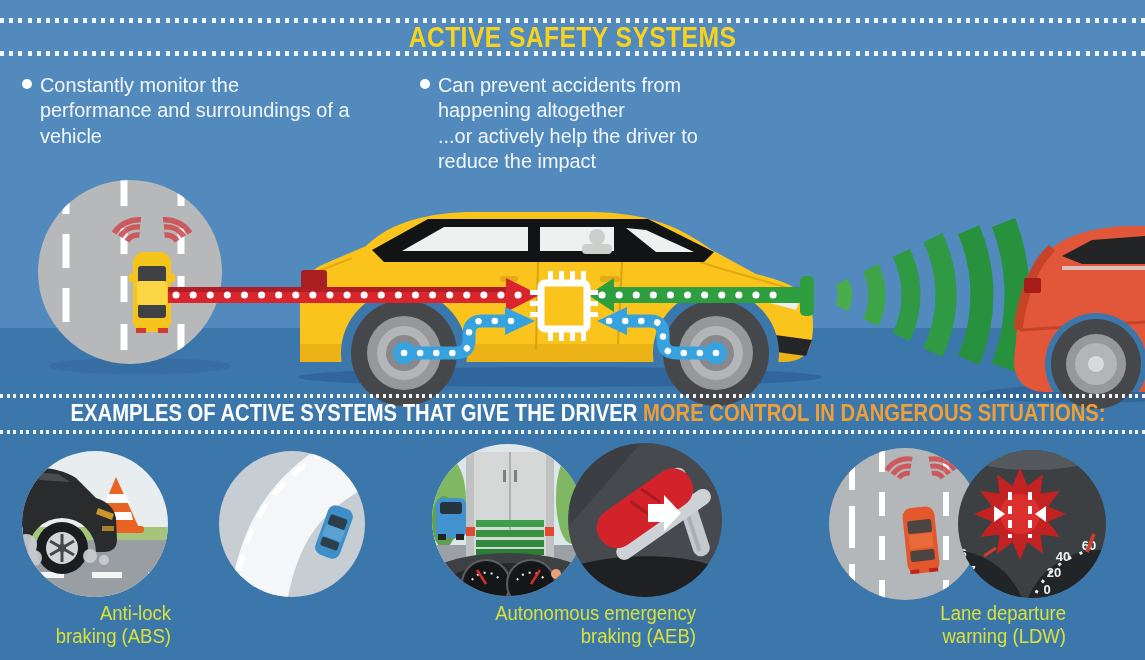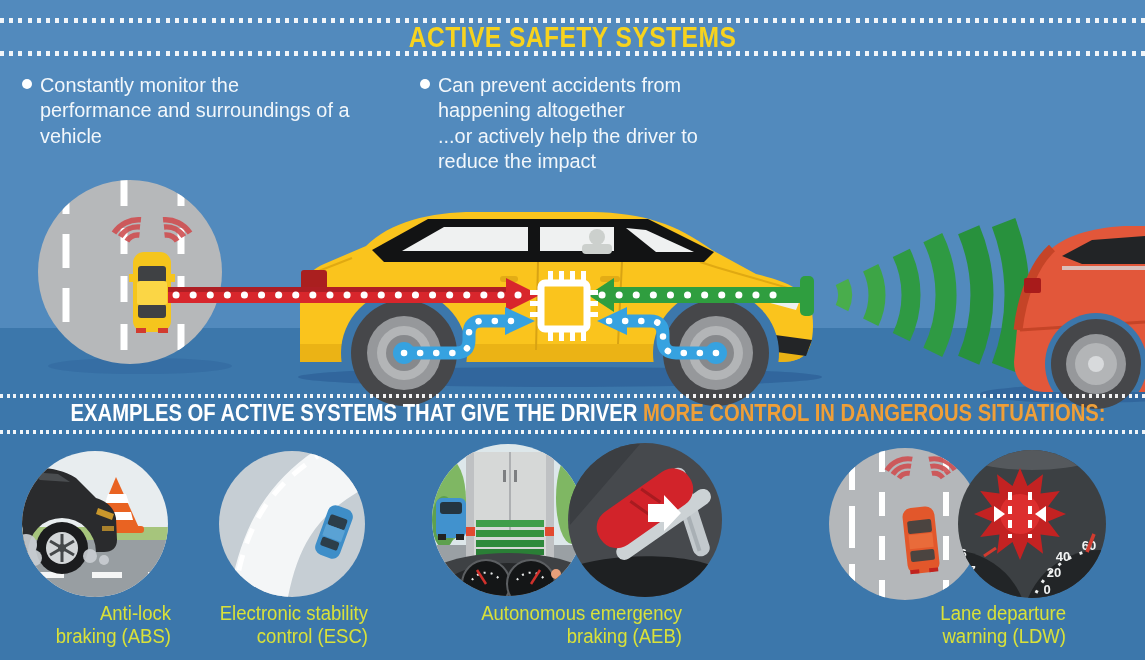--- a/index.html
+++ b/index.html
@@ -401,10 +401,6 @@
     <div>Anti-lock</div>
       <div>braking (ABS)</div>
   </div>
-  <div class="syslabel" style="left:212px; top:602px; width:160px">
-    <div>Electronic stability</div>
-      <div>control (ESC)</div>
-  </div>
   <div class="syslabel" style="left:448px; top:602px; width:240px">
     <div>Autonomous emergency</div>
       <div>braking (AEB)</div>

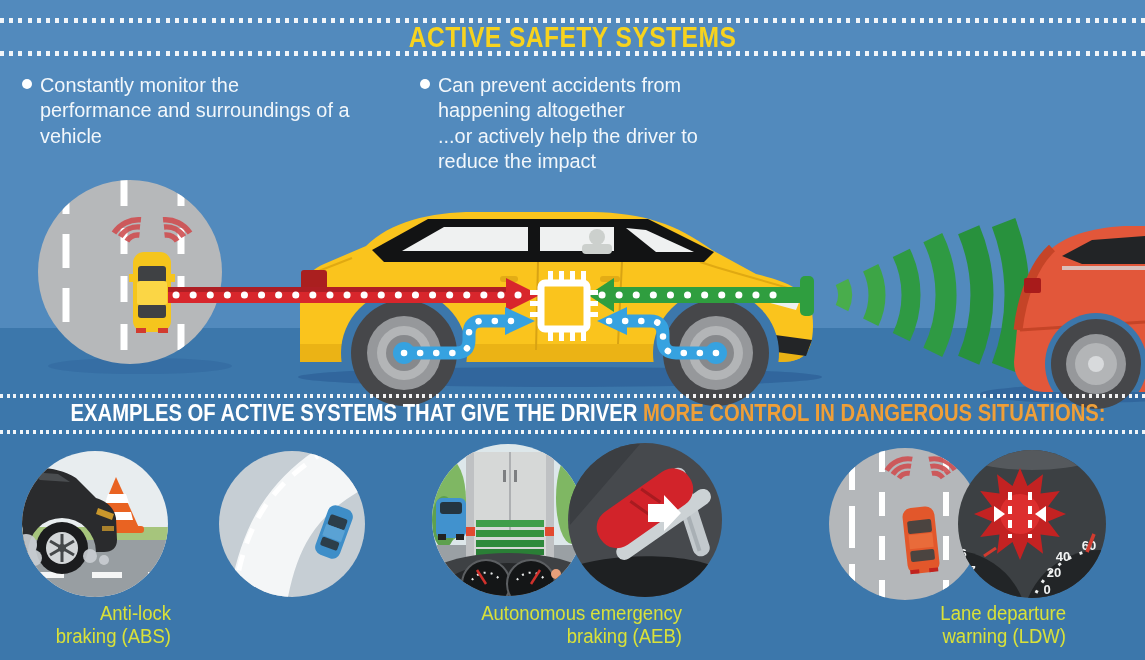--- a/index.html
+++ b/index.html
@@ -401,7 +401,7 @@
     <div>Anti-lock</div>
       <div>braking (ABS)</div>
   </div>
-  <div class="syslabel" style="left:448px; top:602px; width:240px">
+  <div class="syslabel" style="left:462px; top:602px; width:240px">
     <div>Autonomous emergency</div>
       <div>braking (AEB)</div>
   </div>

